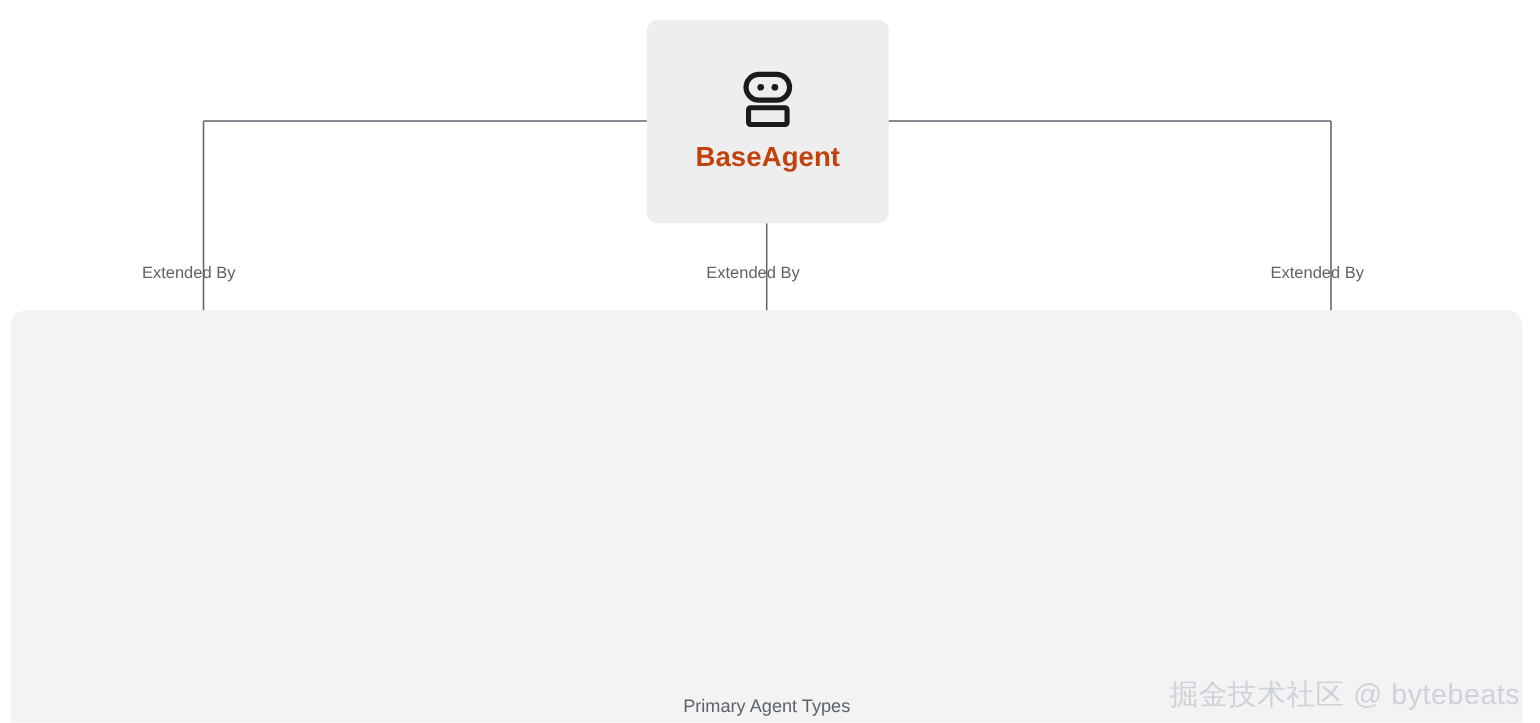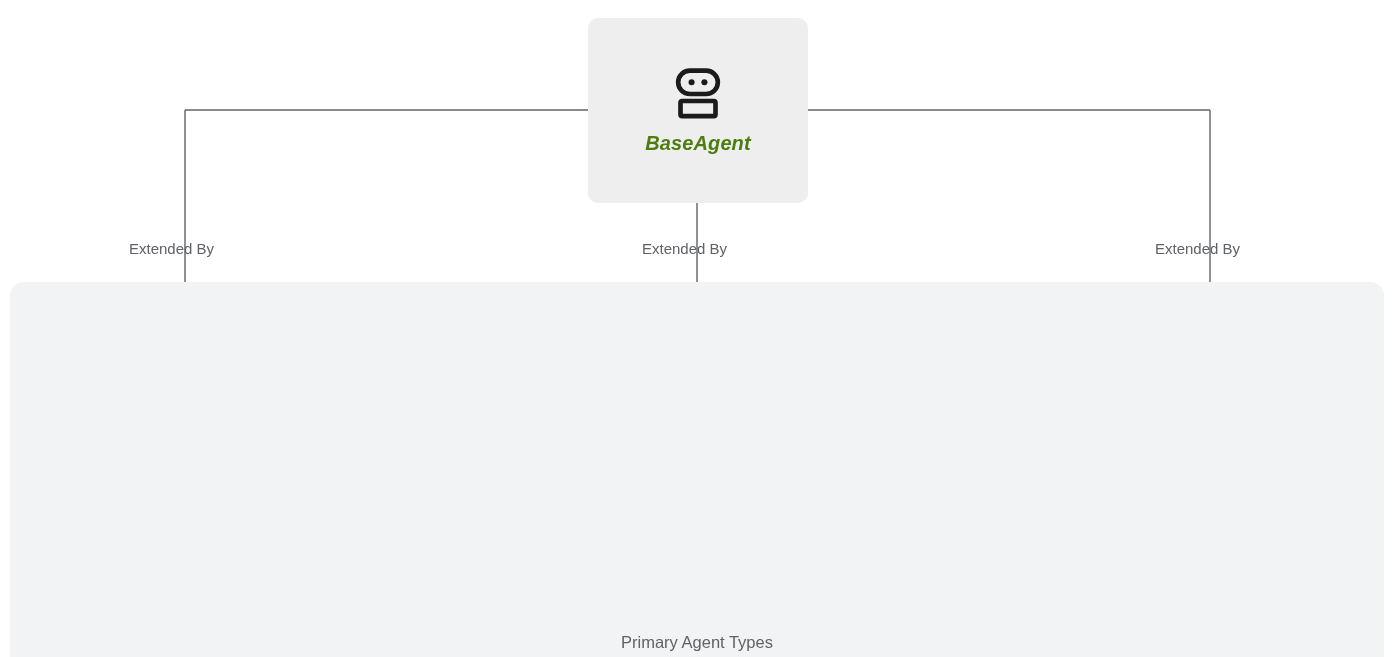--- a/index.html
+++ b/index.html
@@ -52,11 +52,10 @@
     margin-bottom: 10px;
   }
   #base-agent .title {
-    font-size: 20px;
+    font-size: 25px;
     font-weight: 700;
-    color: #4d7c0f;
+    color: #c2410c;
     letter-spacing: 0.1px;
-    font-style: italic;
   }
 
   

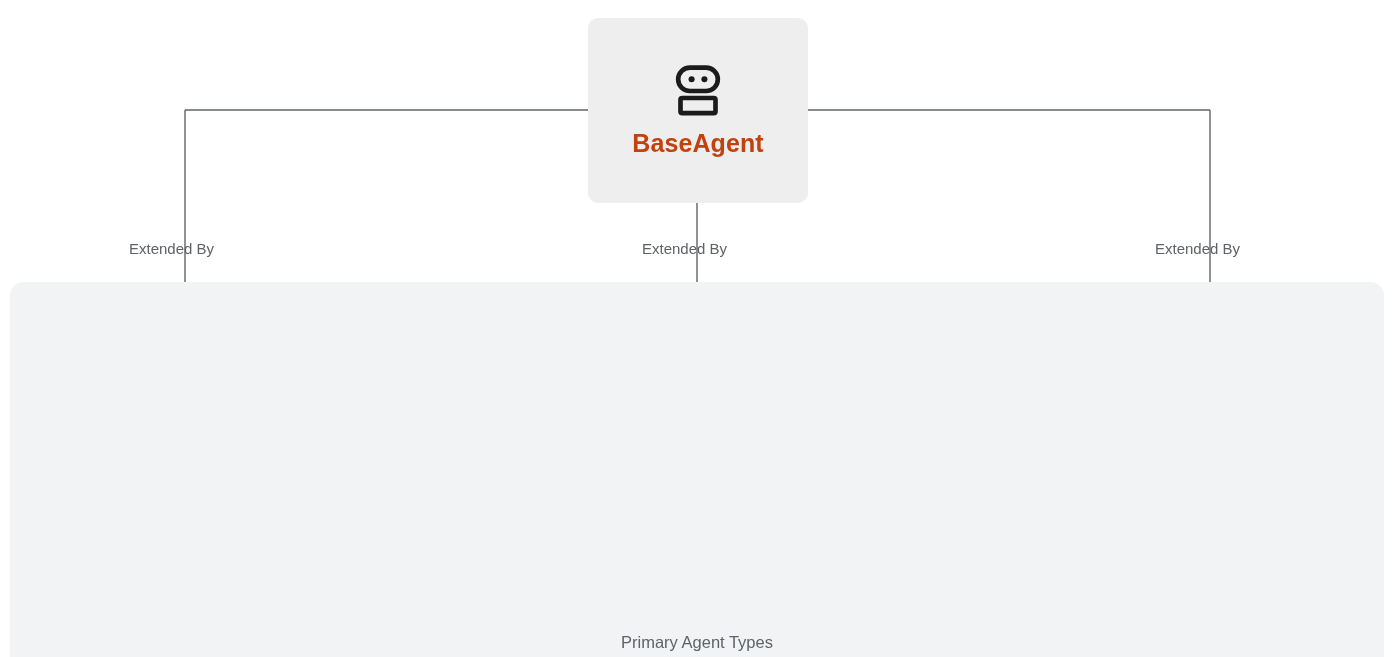--- a/index.html
+++ b/index.html
@@ -220,6 +220,7 @@
     </div>
   </div>
 
+  <div id="watermark">掘金技术社区 @ bytebeats</div>
 
 </div>
 

